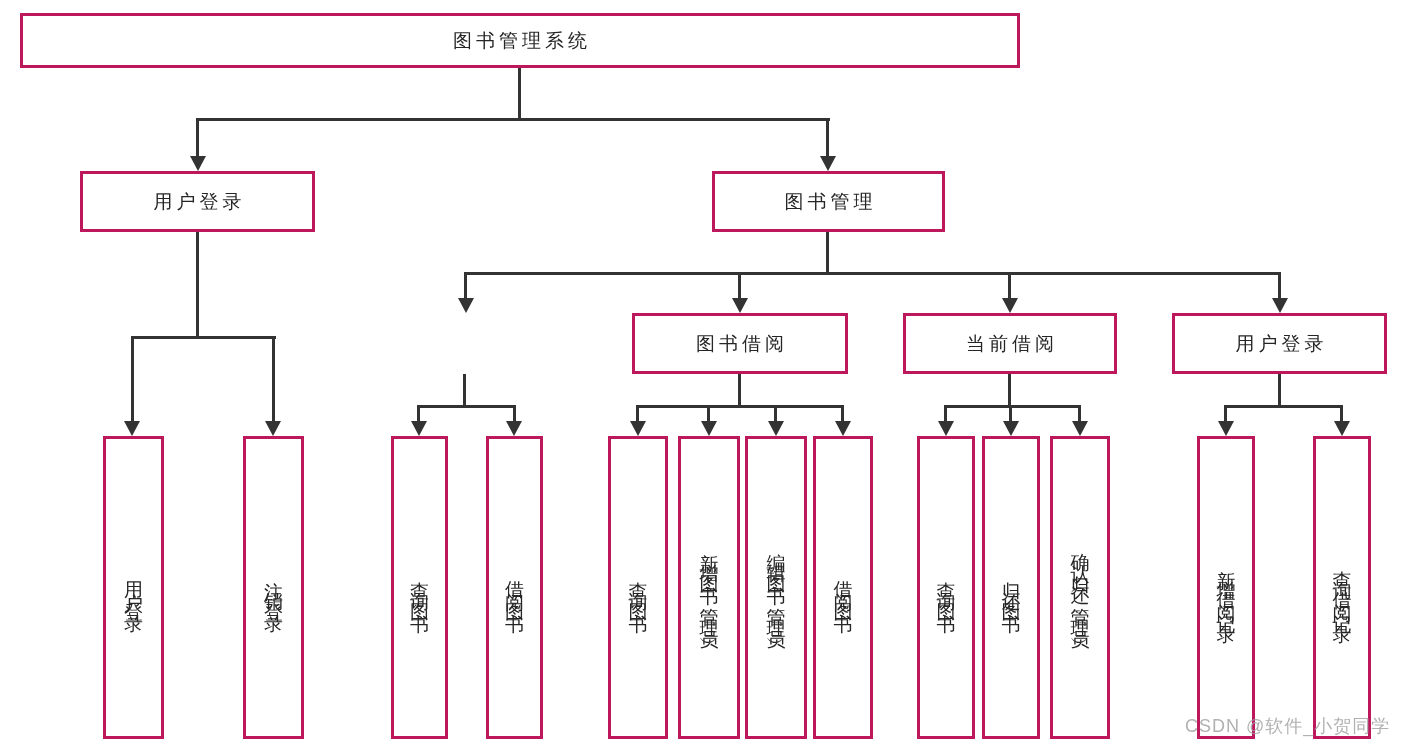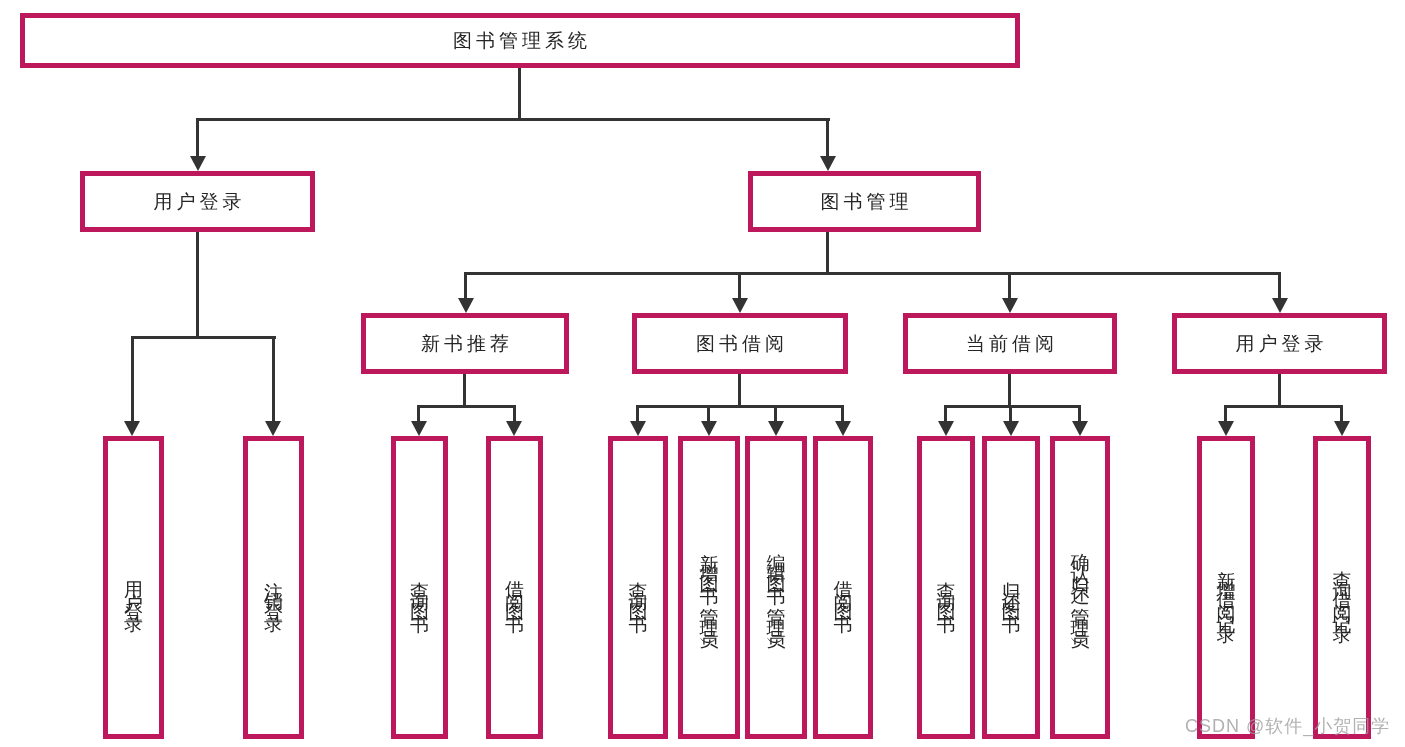--- a/index.html
+++ b/index.html
@@ -8,7 +8,7 @@
     font-family:"Liberation Sans","DejaVu Sans",sans-serif;color:#262626;
   }
   .box{
-    position:absolute;box-sizing:border-box;border:5px solid #be185d;background:#ffffff;
+    position:absolute;box-sizing:border-box;border:3px solid #be185d;background:#ffffff;
     display:flex;align-items:center;justify-content:center;
     font-size:19px;color:#262626;font-family:Liberation Serif, serif;
   }

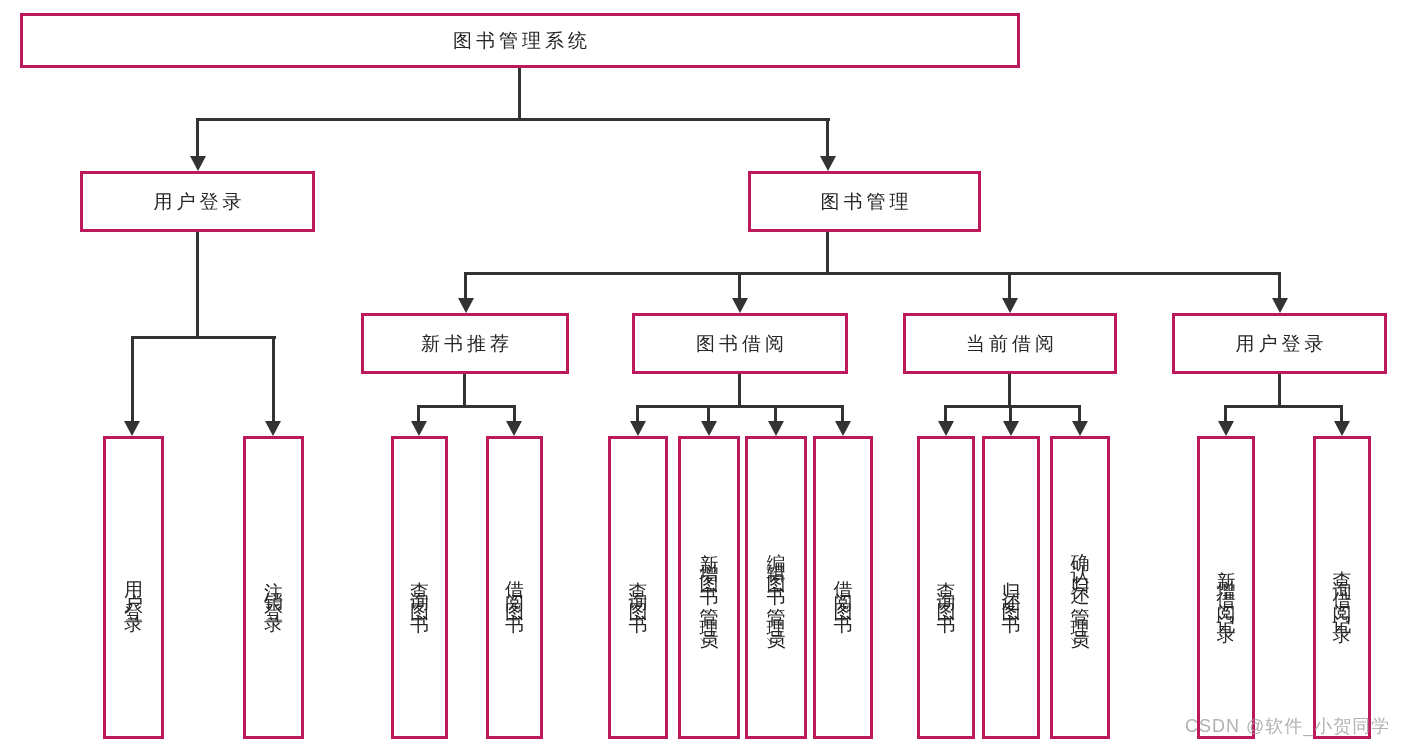--- a/index.html
+++ b/index.html
@@ -49,7 +49,7 @@
   <div class="box hbox" style="left:80px;top:171px;width:235px;height:61px;">
     <span>用户登录</span>
   </div>
-  <div class="box hbox" style="left:712px;top:171px;width:233px;height:61px;margin-left:36px;">
+  <div class="box hbox" style="left:712px;top:171px;width:233px;height:61px;">
     <span>图书管理</span>
   </div>
 

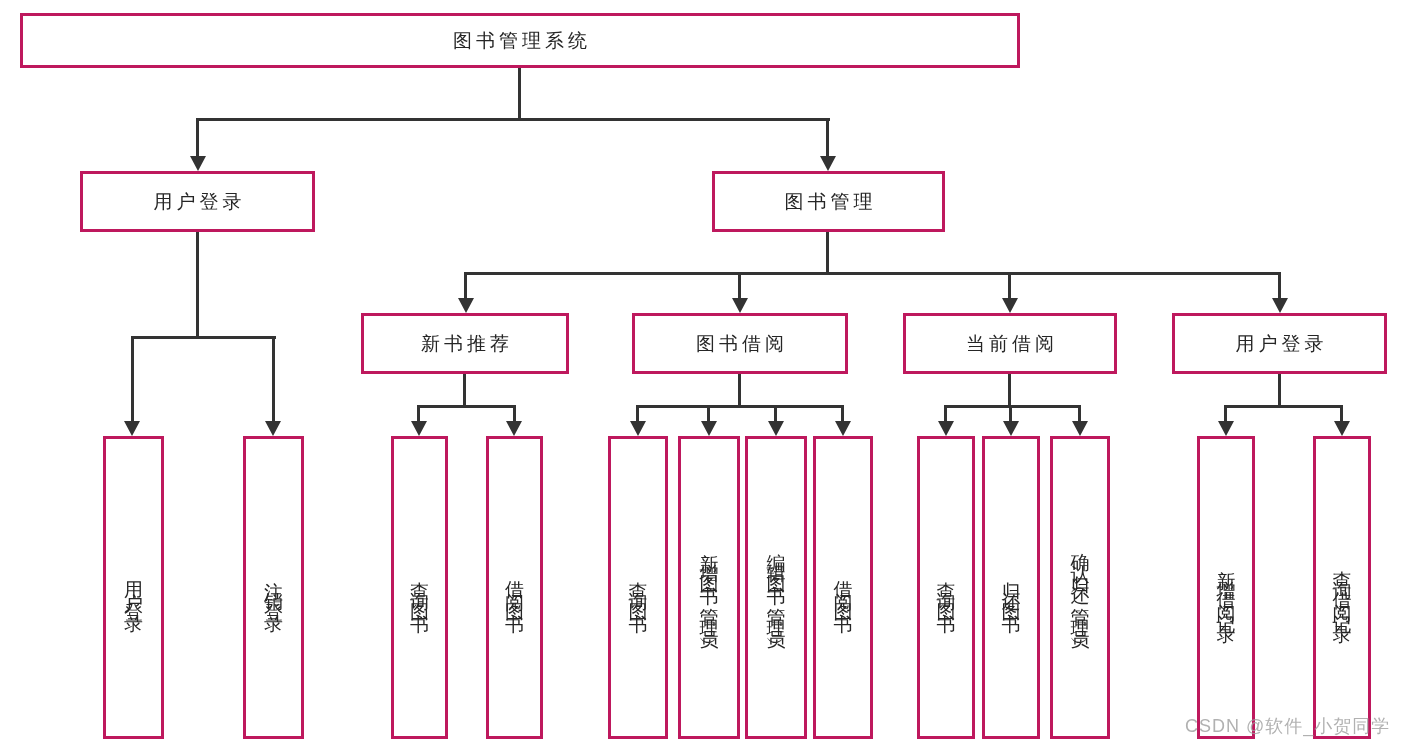--- a/index.html
+++ b/index.html
@@ -71,9 +71,6 @@
   <div class="vline" style="left:1278px;top:272px;height:27px;"></div>
   <div class="arrow" style="left:1272px;top:298px;"></div>
 
-  <div class="box hbox" style="left:361px;top:313px;width:208px;height:61px;">
-    <span>新书推荐</span>
-  </div>
   <div class="box hbox" style="left:632px;top:313px;width:216px;height:61px;">
     <span>图书借阅</span>
   </div>

